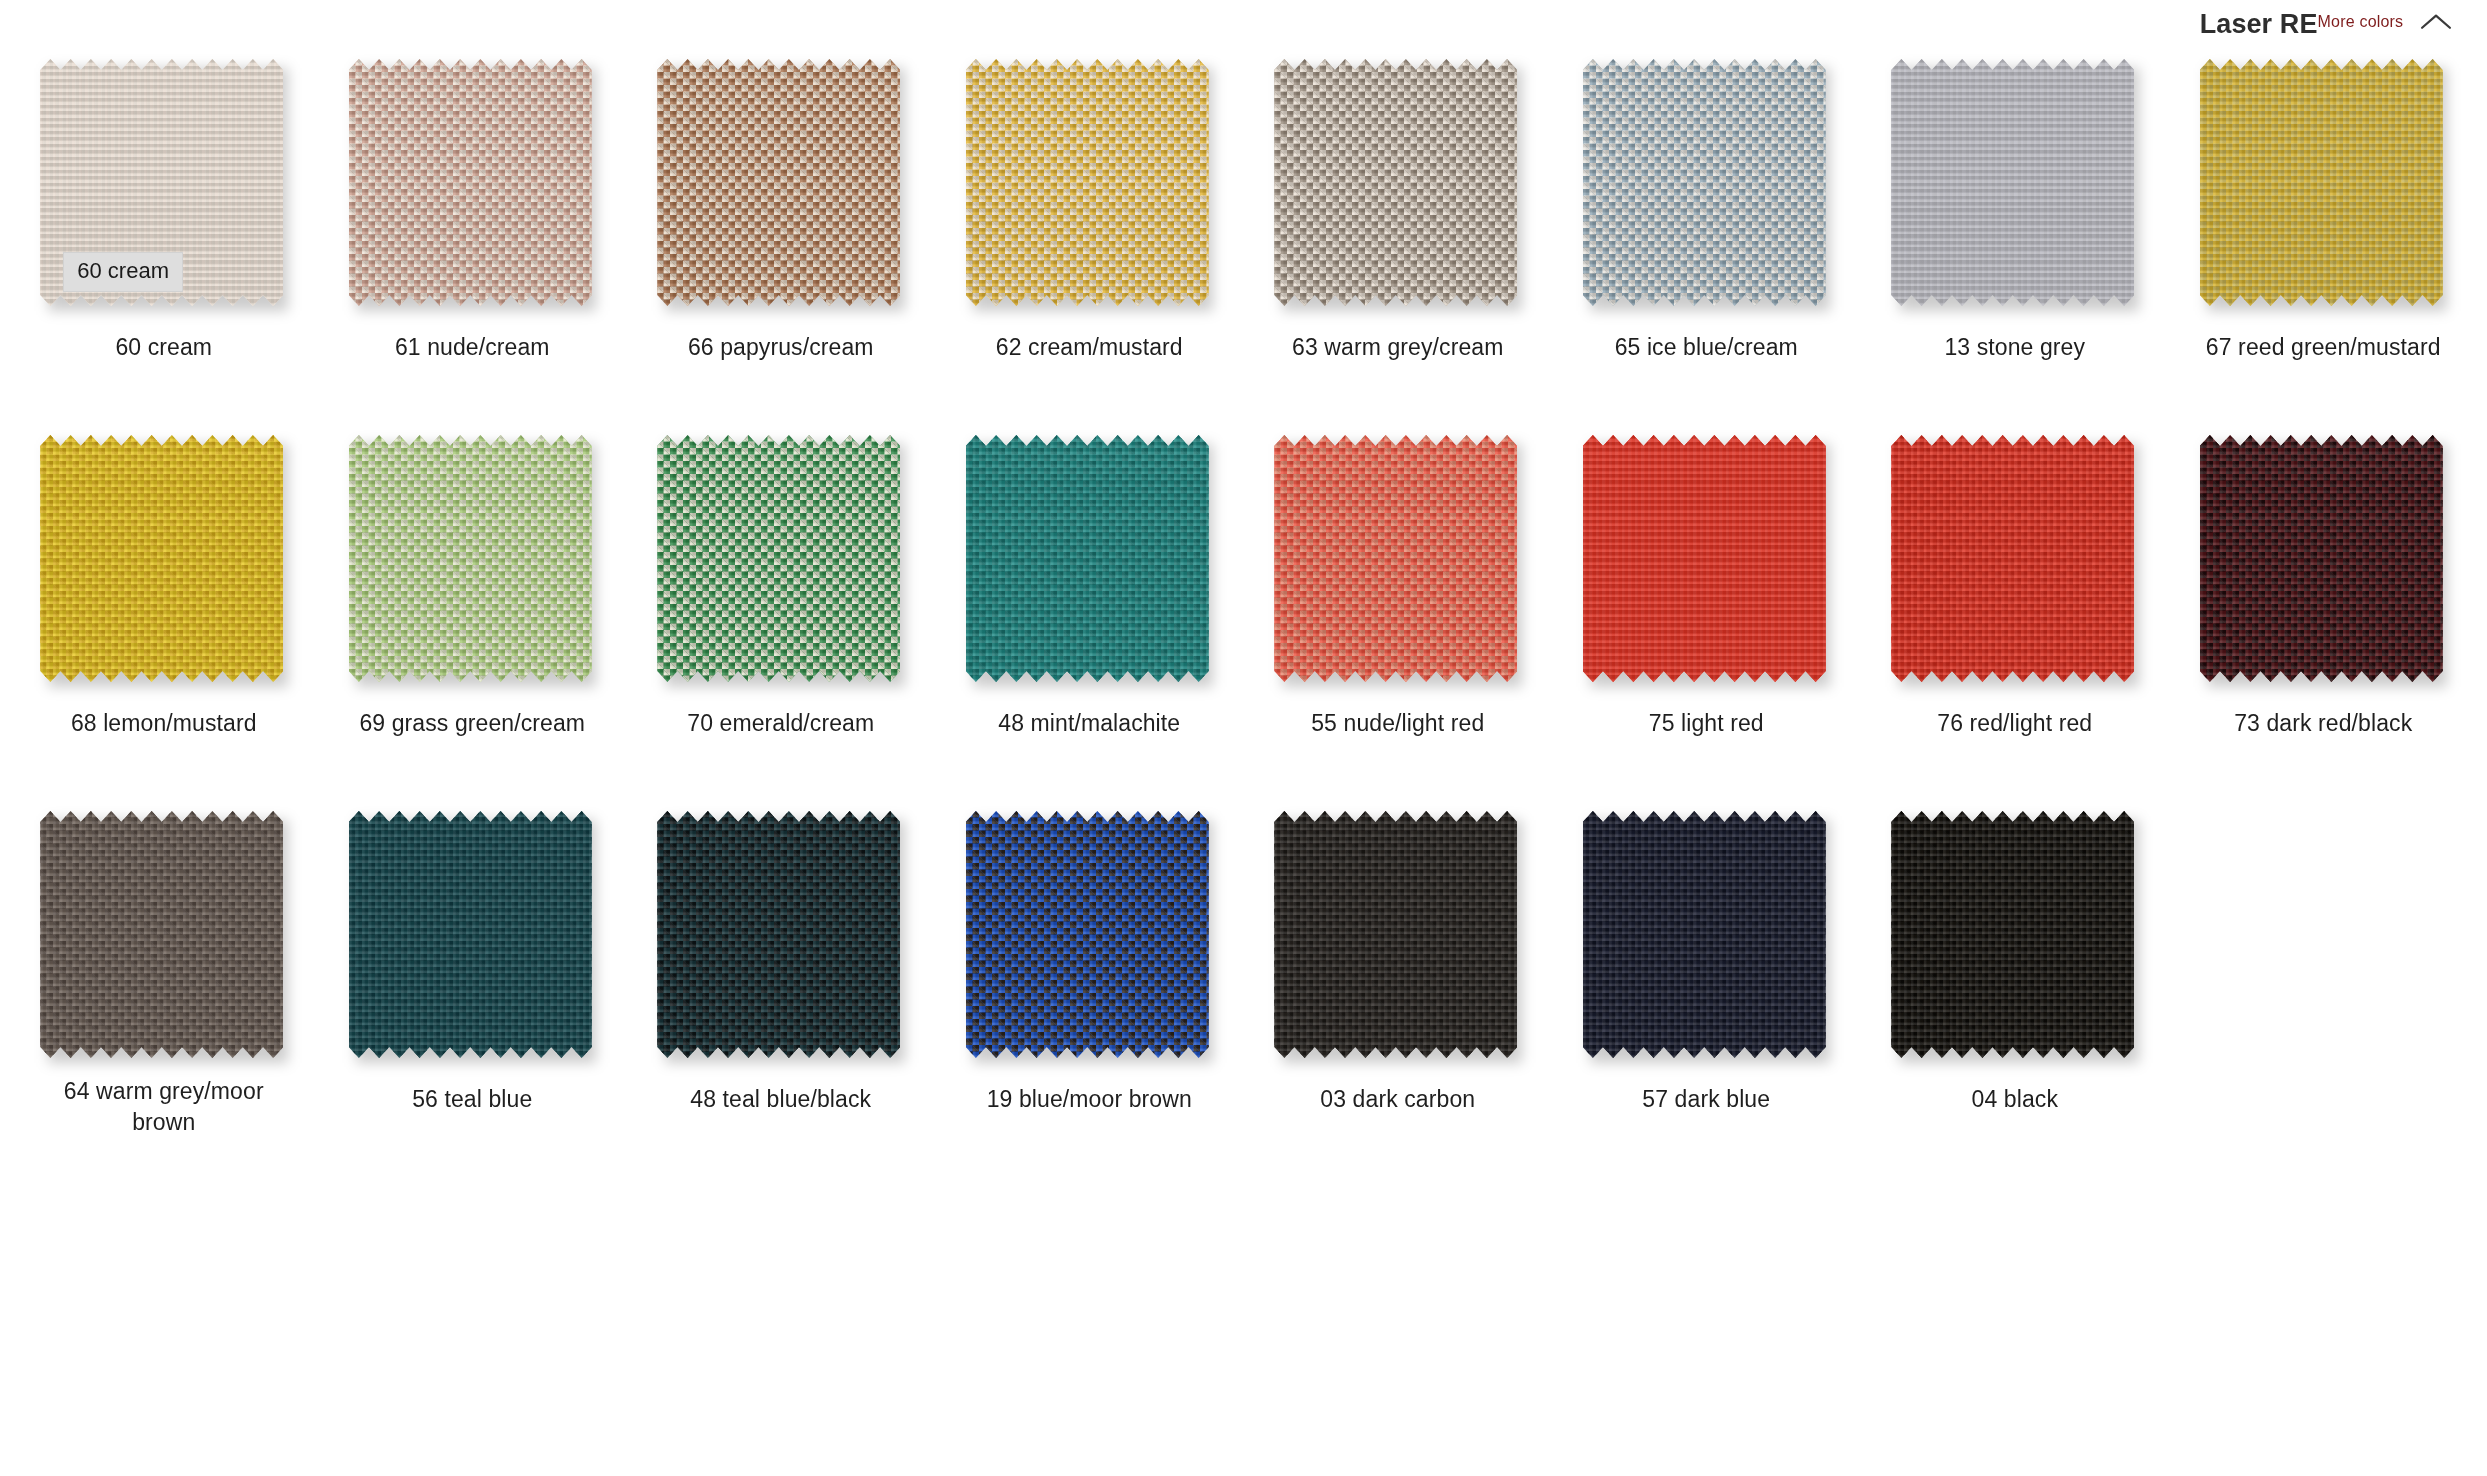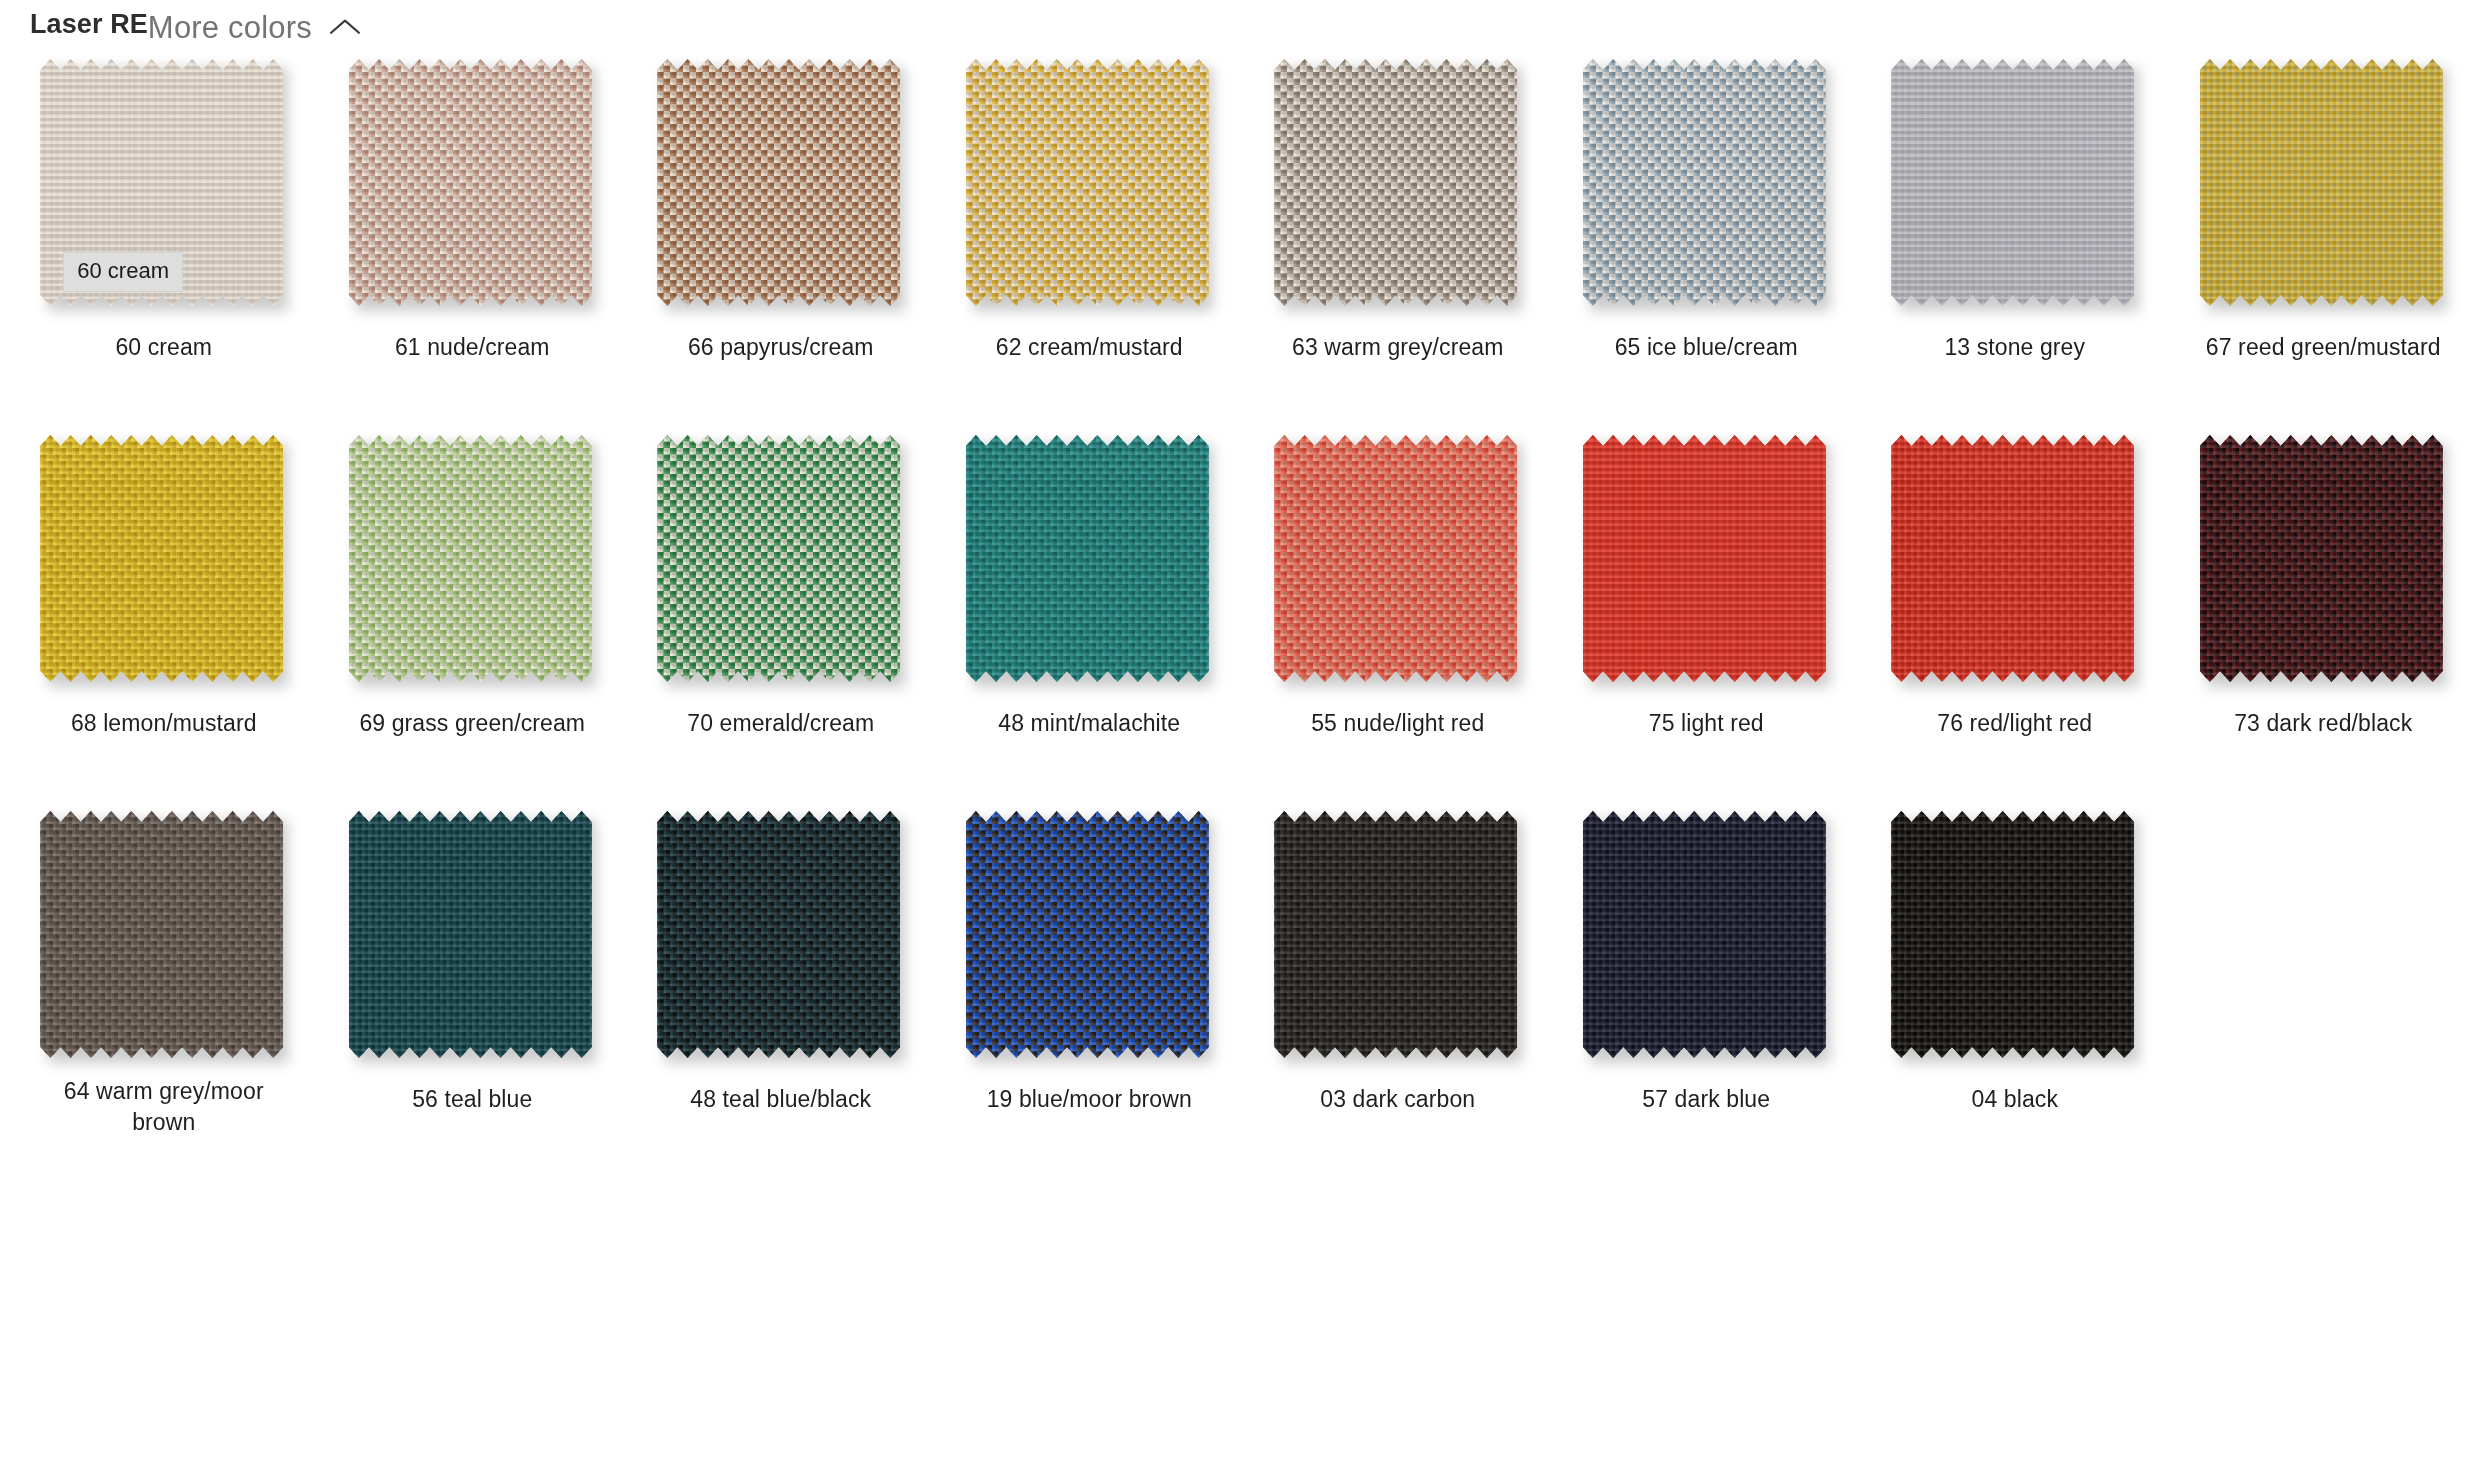--- a/index.html
+++ b/index.html
@@ -24,7 +24,7 @@
     padding: 0 35px 0 30px;
     display: flex;
     align-items: flex-start;
-    justify-content: flex-start;
+    justify-content: flex-end;
   }
   .title {
     font-size: 27px;

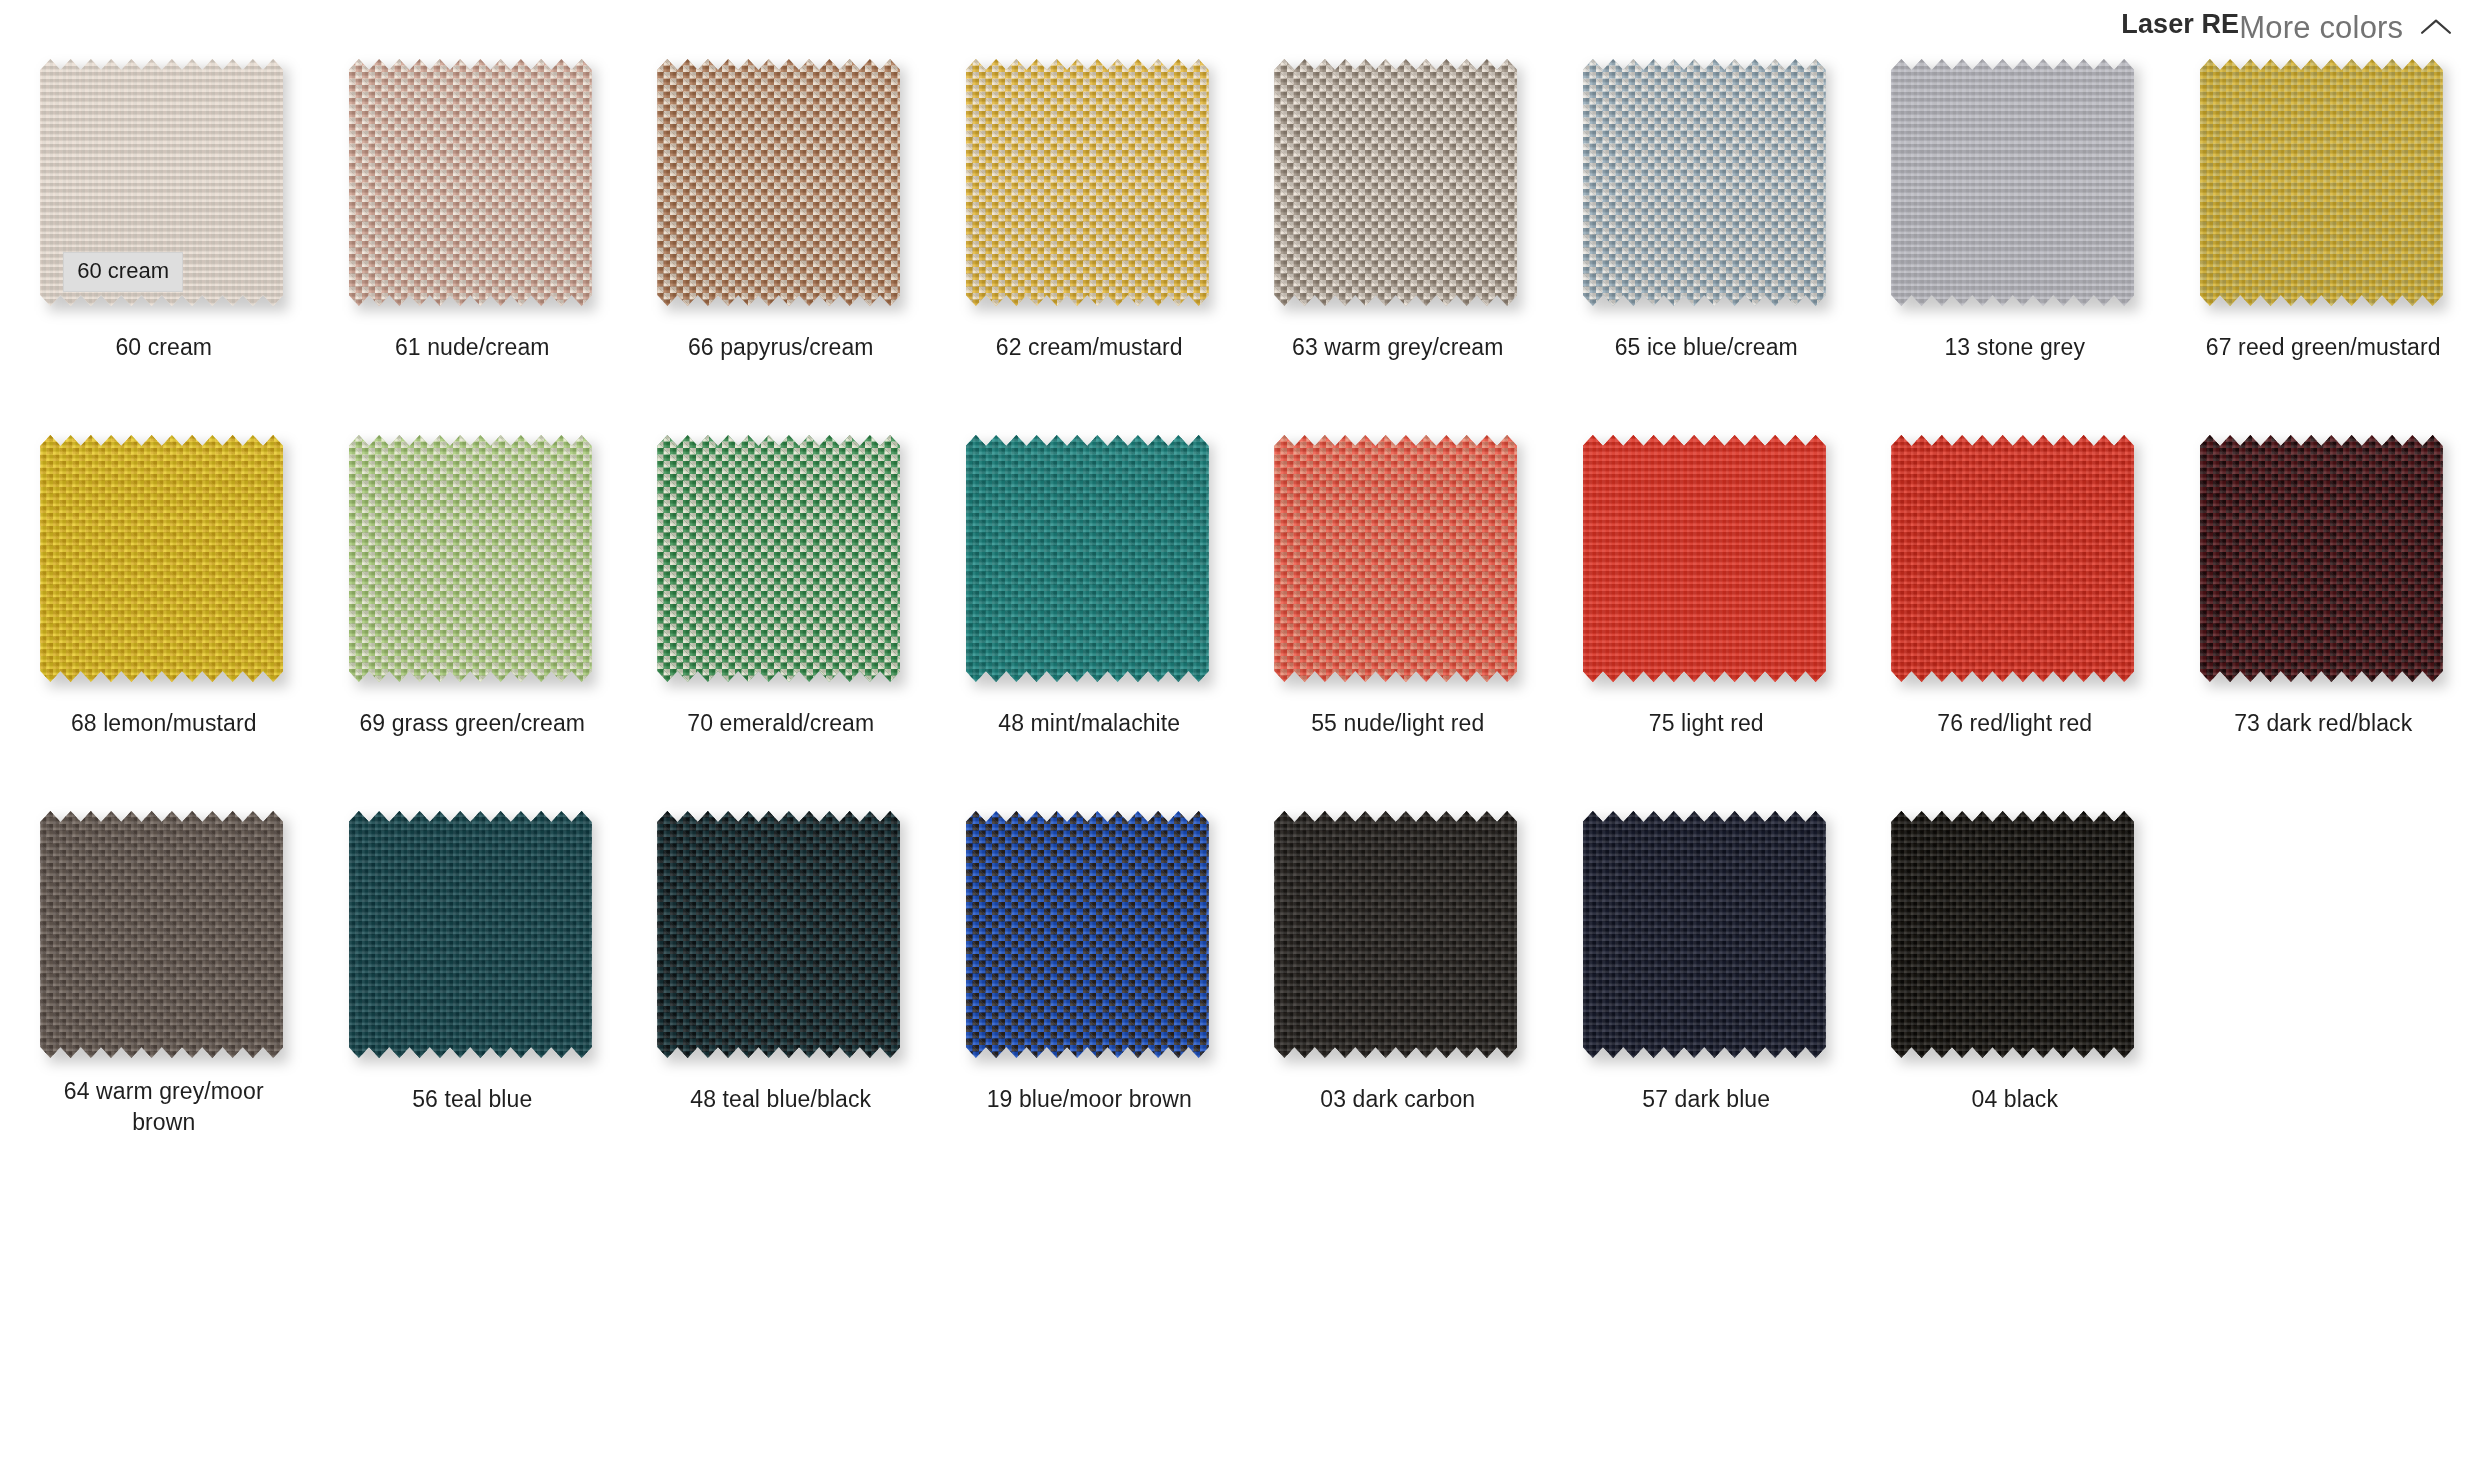--- a/index.html
+++ b/index.html
@@ -42,8 +42,8 @@
     padding-top: 12px;
   }
   .more-colors-label {
-    font-size: 31px;
-    color: #737373;
+    font-size: 16px;
+    color: #7f1d1d;
     line-height: 1;
     letter-spacing: 0.2px;
   }

